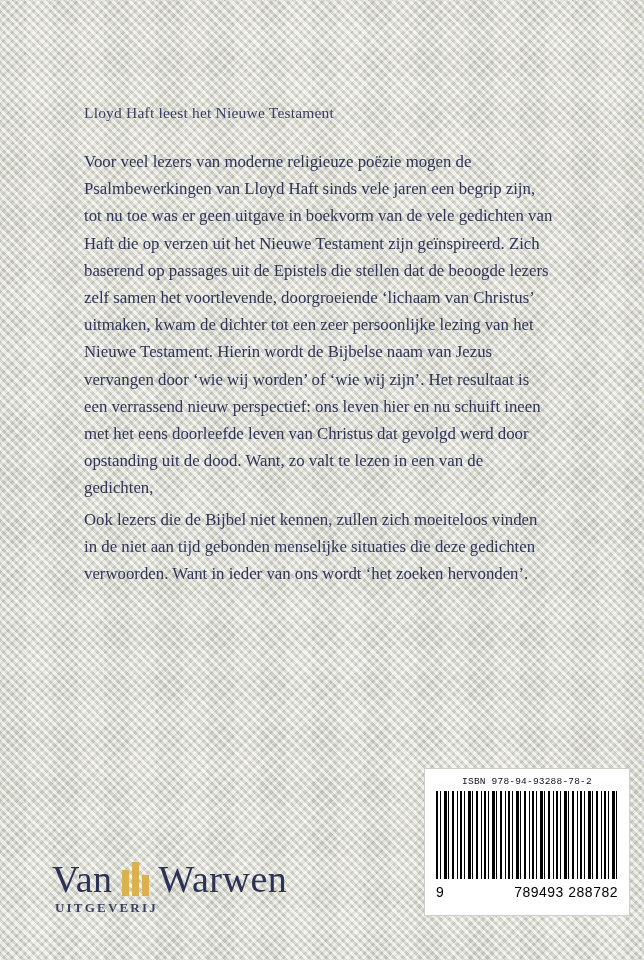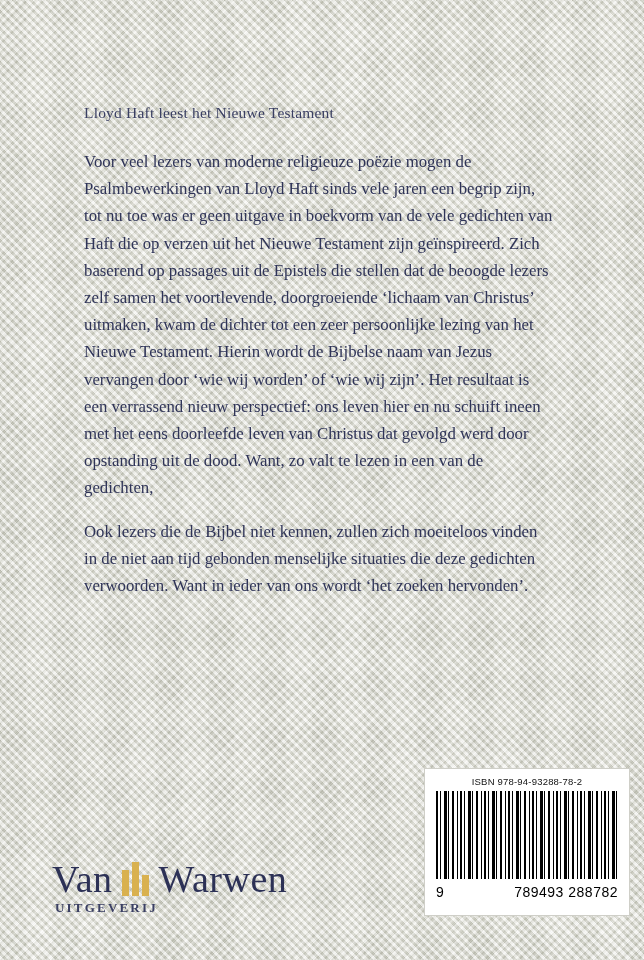--- a/index.html
+++ b/index.html
@@ -80,7 +80,7 @@
   }
 
   .body-text p {
-    margin: 16px 0 0 0;
+    margin: 4px 0 0 0;
     font-size: 16.8px;
     line-height: 1.62;
     color: #2f3458;

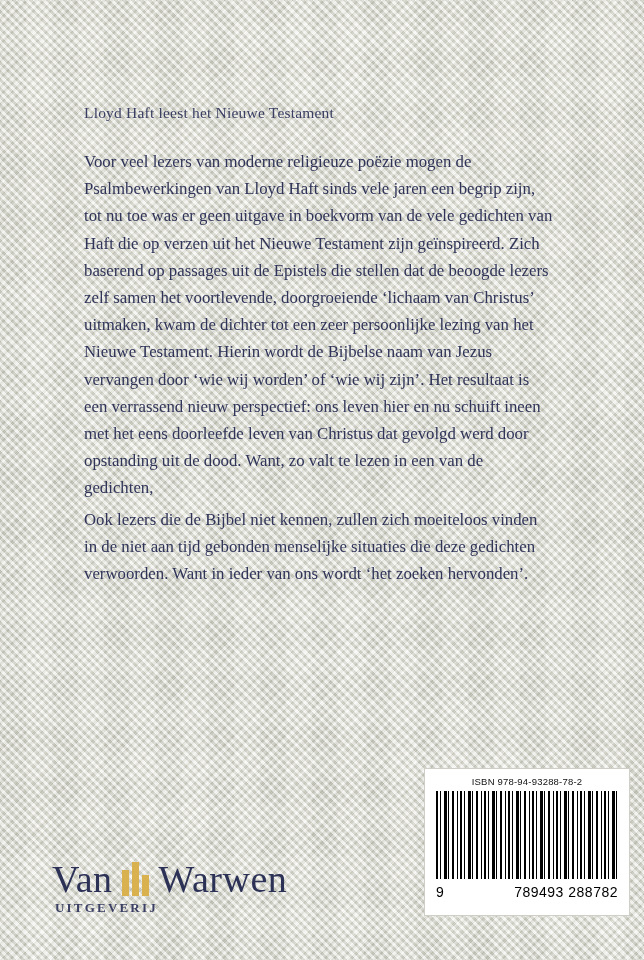--- a/index.html
+++ b/index.html
@@ -158,7 +158,7 @@
     align-items: center;
   }
   .isbn-text {
-    font-family: Liberation Sans, sans-serif;
+    font-family: Liberation Mono, monospace;
     font-size: 9.5px;
     color: #111;
     letter-spacing: .2px;

